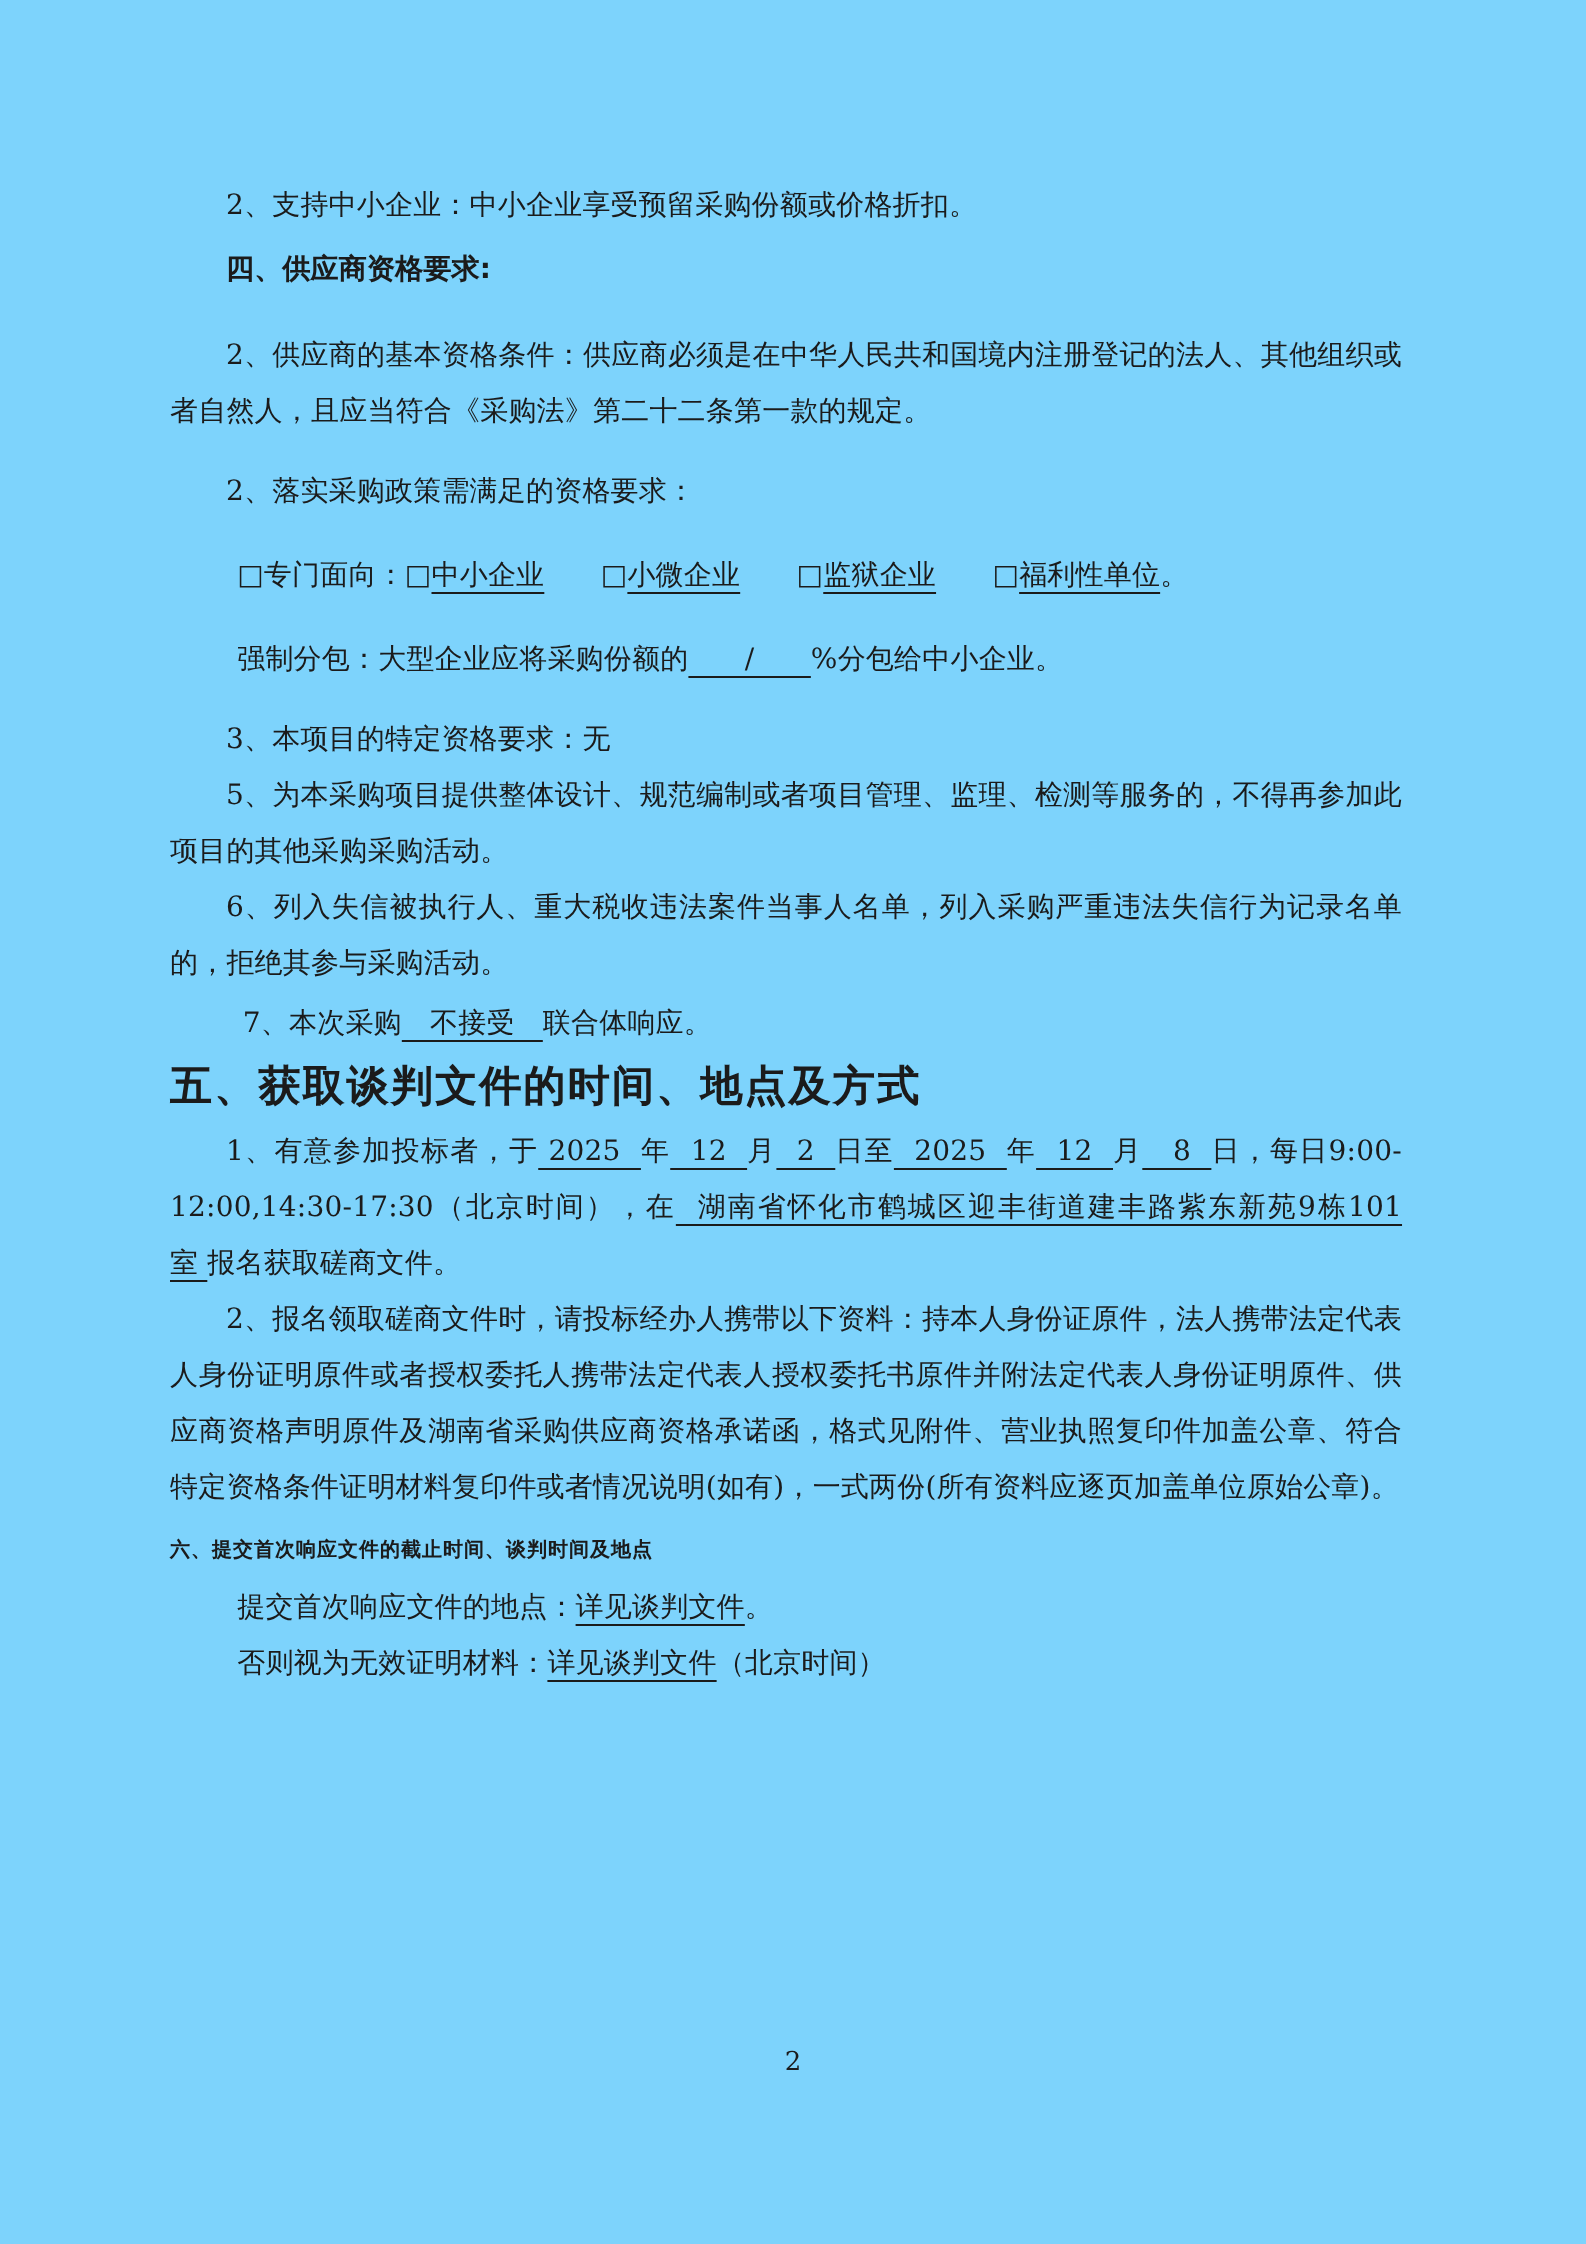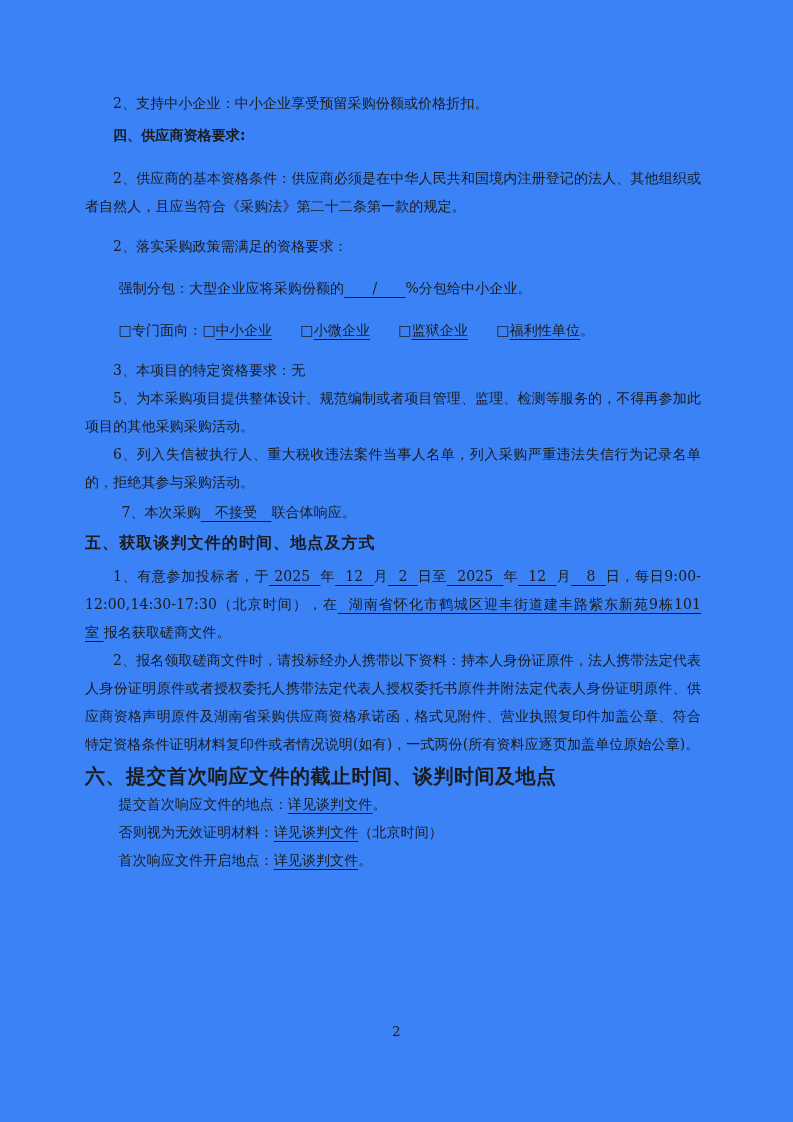--- a/index.html
+++ b/index.html
@@ -6,7 +6,7 @@
   .page{
     position:relative;
     width:793px;height:1122px;
-    background:#3b82f6;
+    background:#7dd3fc;
     box-sizing:border-box;
     padding:89px 92px 0 85px;
     font-family:"DejaVu Serif","Liberation Serif",serif;

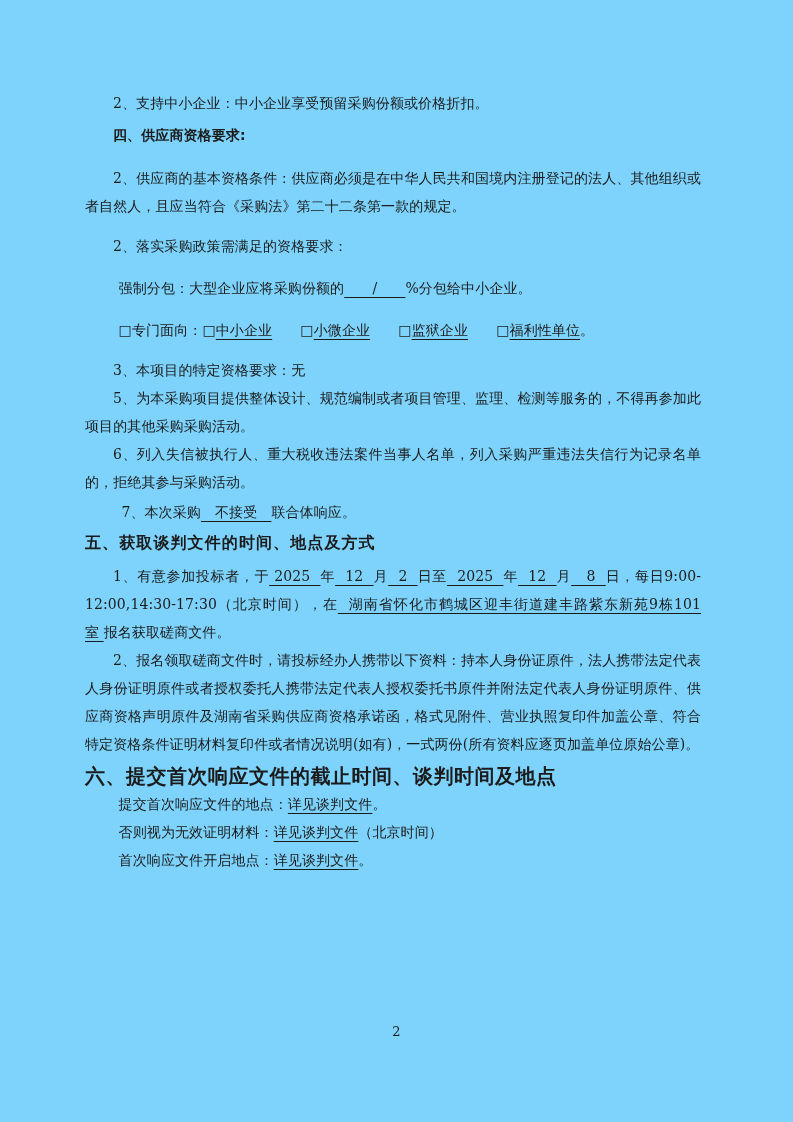--- a/index.html
+++ b/index.html
@@ -43,9 +43,9 @@
 
   <p class="t i g12"><span>2、落实采购政策需满足的资格要求：</span></p>
 
+  <p class="t i25 g14"><span>□</span><span>专门面向：</span><span>□</span><span class="u">中小企业</span><span>　　</span><span>□</span><span class="u">小微企业</span><span>　　</span><span>□</span><span class="u">监狱企业</span><span>　　</span><span>□</span><span class="u">福利性单位</span><span>。</span></p>
+
   <p class="t i25 g14"><span>强制分包：大型企业应将采购份额的</span><span class="u">　　/　　</span><span>%分包给中小企业。</span></p>
-
-  <p class="t i25 g14"><span>□</span><span>专门面向：</span><span>□</span><span class="u">中小企业</span><span>　　</span><span>□</span><span class="u">小微企业</span><span>　　</span><span>□</span><span class="u">监狱企业</span><span>　　</span><span>□</span><span class="u">福利性单位</span><span>。</span></p>
 
   <p class="t i g8"><span>3、本项目的特定资格要求：无</span></p>
 

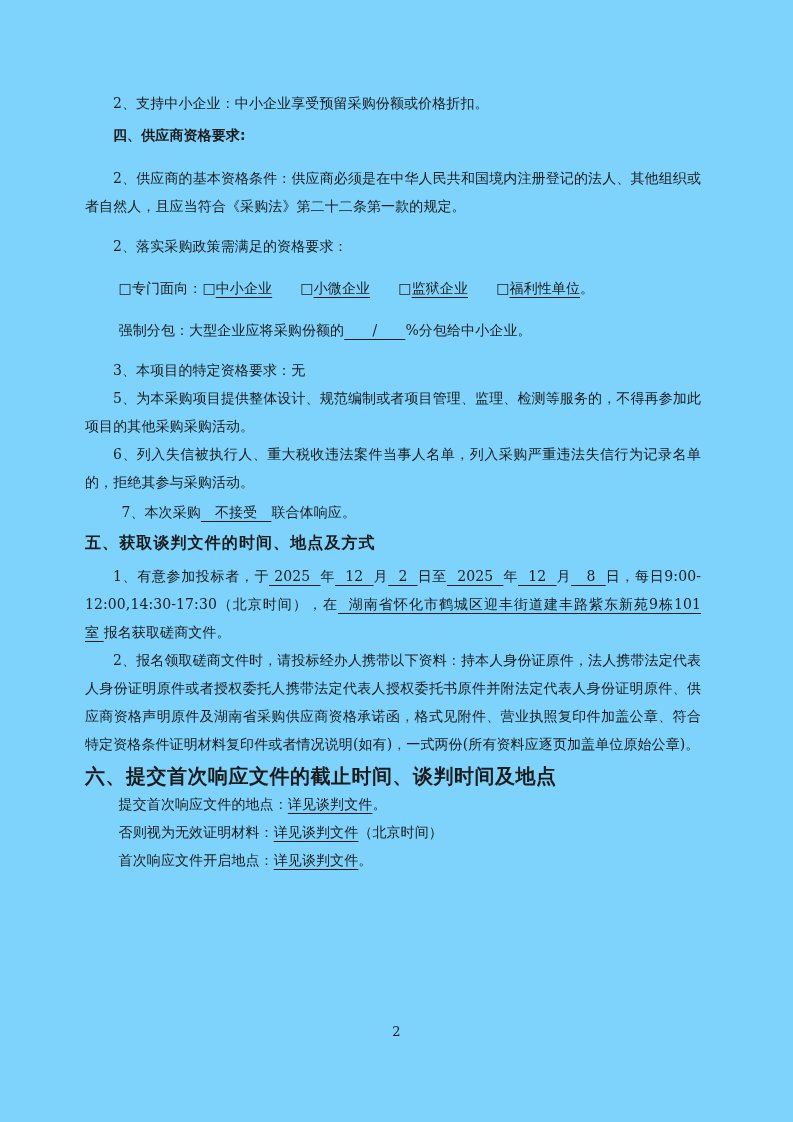--- a/index.html
+++ b/index.html
@@ -25,7 +25,7 @@
   .u{text-decoration:underline;text-underline-offset:4px;text-decoration-thickness:1px;}
   .b{font-weight:bold;}
   .hs{font-family:"DejaVu Sans","Liberation Sans",sans-serif;font-weight:bold;}
-  .h5{font-size:16px;line-height:30px;letter-spacing:1.1px;font-weight:bold;}
+  .h5{font-size:21px;line-height:30px;letter-spacing:1.1px;font-weight:bold;}
   .h6{font-size:20px;line-height:28px;letter-spacing:0.5px;font-weight:bold;}
   .footer{position:absolute;left:0;right:0;top:1022px;text-align:center;
           font-size:13px;letter-spacing:0;line-height:20px;}

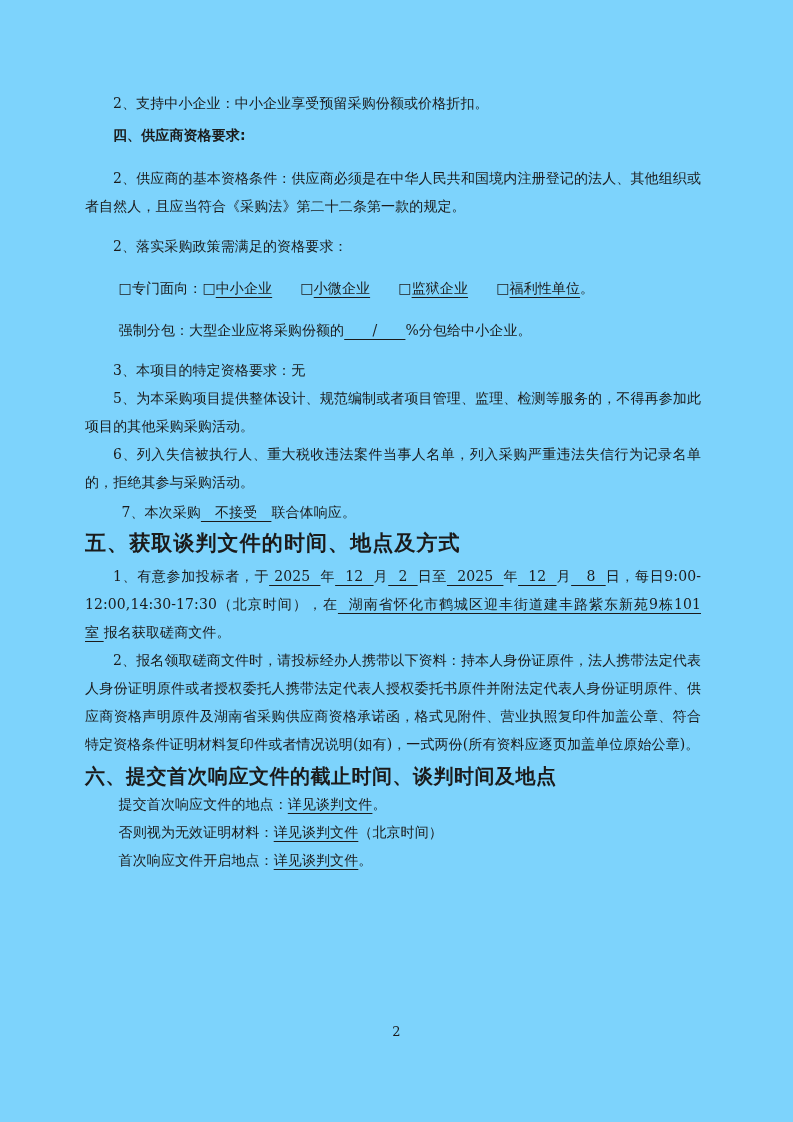--- a/index.html
+++ b/index.html
@@ -26,7 +26,7 @@
   .b{font-weight:bold;}
   .hs{font-family:"DejaVu Sans","Liberation Sans",sans-serif;font-weight:bold;}
   .h5{font-size:21px;line-height:30px;letter-spacing:1.1px;font-weight:bold;}
-  .h6{font-size:20px;line-height:28px;letter-spacing:0.5px;font-weight:bold;}
+  .h6{font-size:10px;line-height:28px;letter-spacing:0.5px;font-weight:bold;}
   .footer{position:absolute;left:0;right:0;top:1022px;text-align:center;
           font-size:13px;letter-spacing:0;line-height:20px;}
 </style>

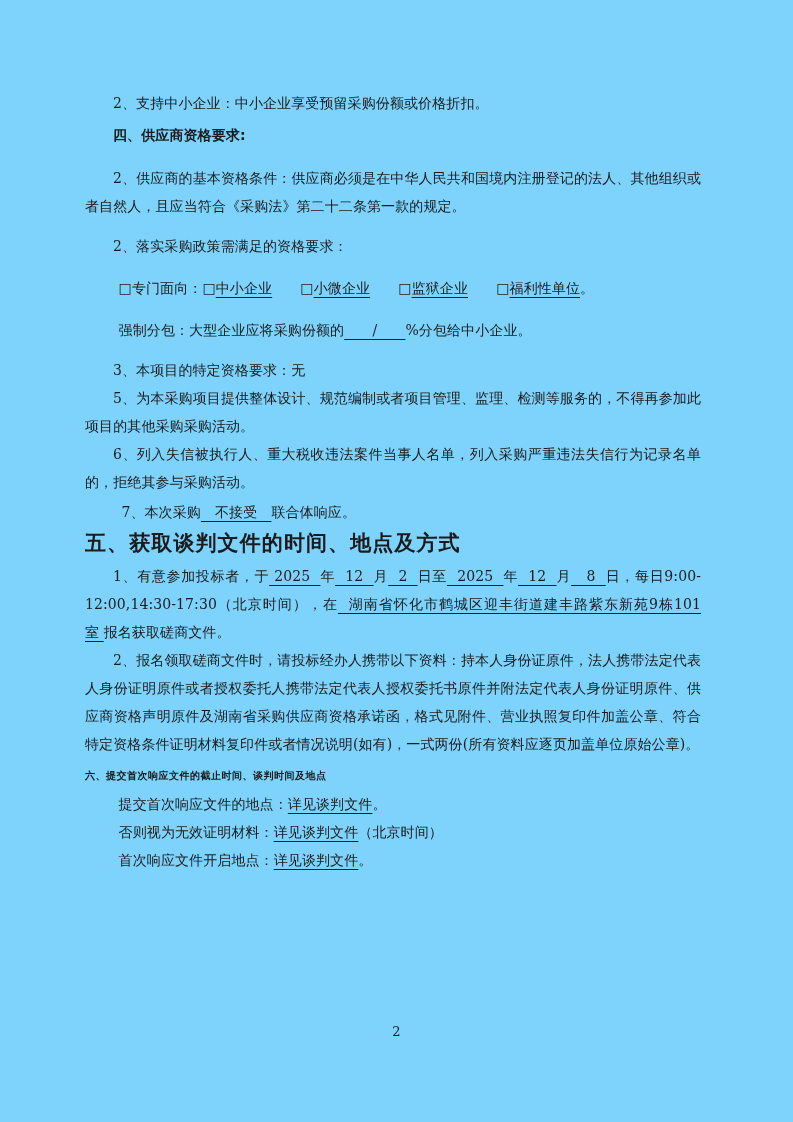--- a/index.html
+++ b/index.html
@@ -70,7 +70,6 @@
 
   <p class="t i25"><span>否则视为无效证明材料：</span><span class="u">详见谈判文件</span><span>（北京时间）</span></p>
 
-  <p class="t i25"><span>首次响应文件开启地点：</span><span class="u">详见谈判文件</span><span>。</span></p>
 
   <div class="footer">2</div>
 </div>

